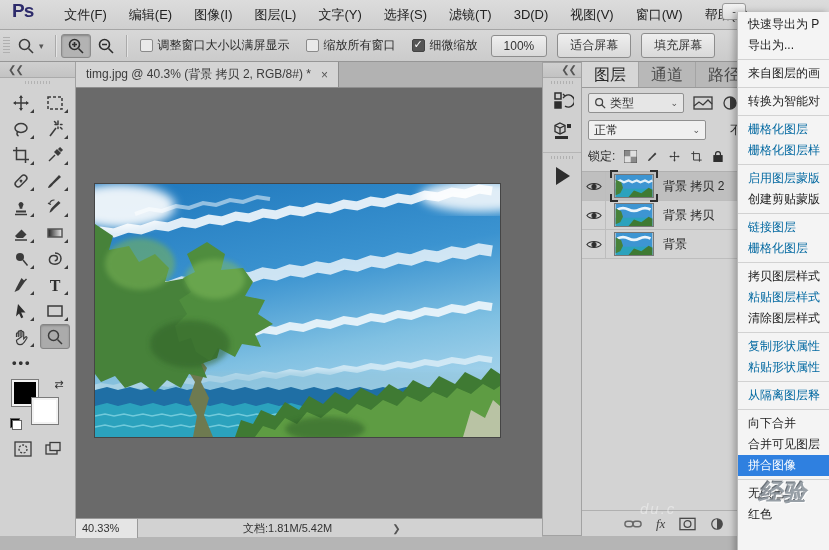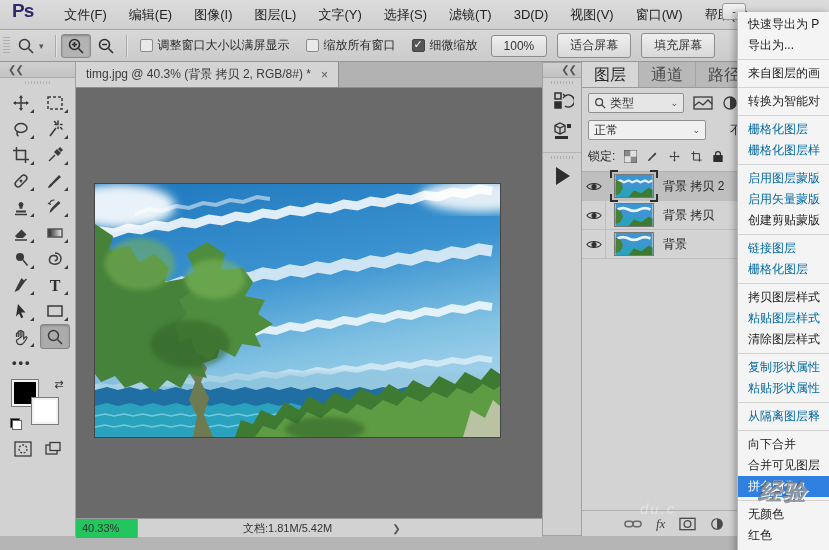--- a/index.html
+++ b/index.html
@@ -605,7 +605,6 @@
     <div class="cm-item disabled">栅格化图层样</div>
     <div class="cm-sep"></div>
     <div class="cm-item disabled">启用图层蒙版</div>
-    <div class="cm-item disabled">启用矢量蒙版</div>
     <div class="cm-item">创建剪贴蒙版</div>
     <div class="cm-sep"></div>
     <div class="cm-item disabled">链接图层</div>

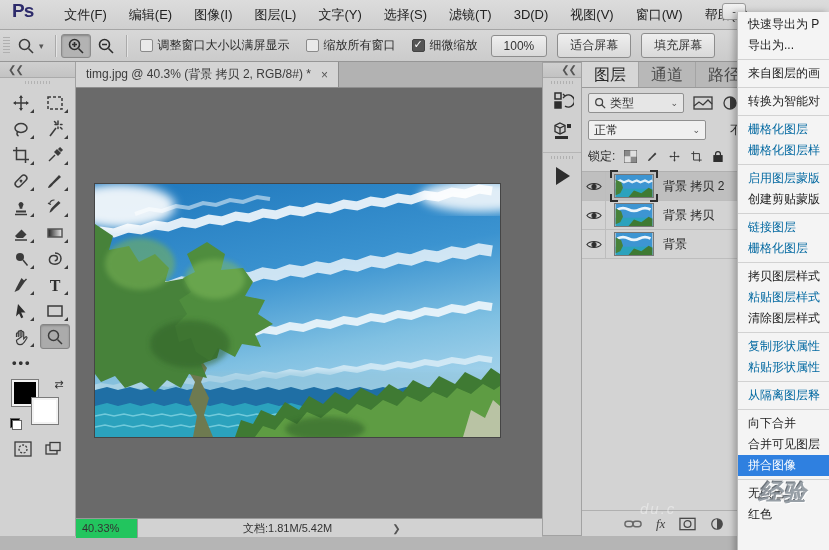--- a/index.html
+++ b/index.html
@@ -67,7 +67,7 @@
   .canvas-area { position:relative; height:430px; background:#6a6a6a; overflow:hidden; }
   .artboard { position:absolute; left:19px; top:96px; width:405px; height:253px; box-shadow:0 0 0 1px rgba(0,0,0,.35); }
   .statusbar { height:19px; background:#d2d2d2; border-top:1px solid #989898; display:flex; align-items:center; font-size:11px; color:#333; }
-  .zoom-field { width:62px; height:19px; line-height:18px; padding-left:6px; background:#22c55e; border-right:1px solid #9a9a9a; }
+  .zoom-field { width:62px; height:19px; line-height:18px; padding-left:6px; background:#e5e5e5; border-right:1px solid #9a9a9a; }
   .doc-size { margin-left:105px; }
   .status-flyout { margin-left:60px; color:#555; font-size:10px; }
 

